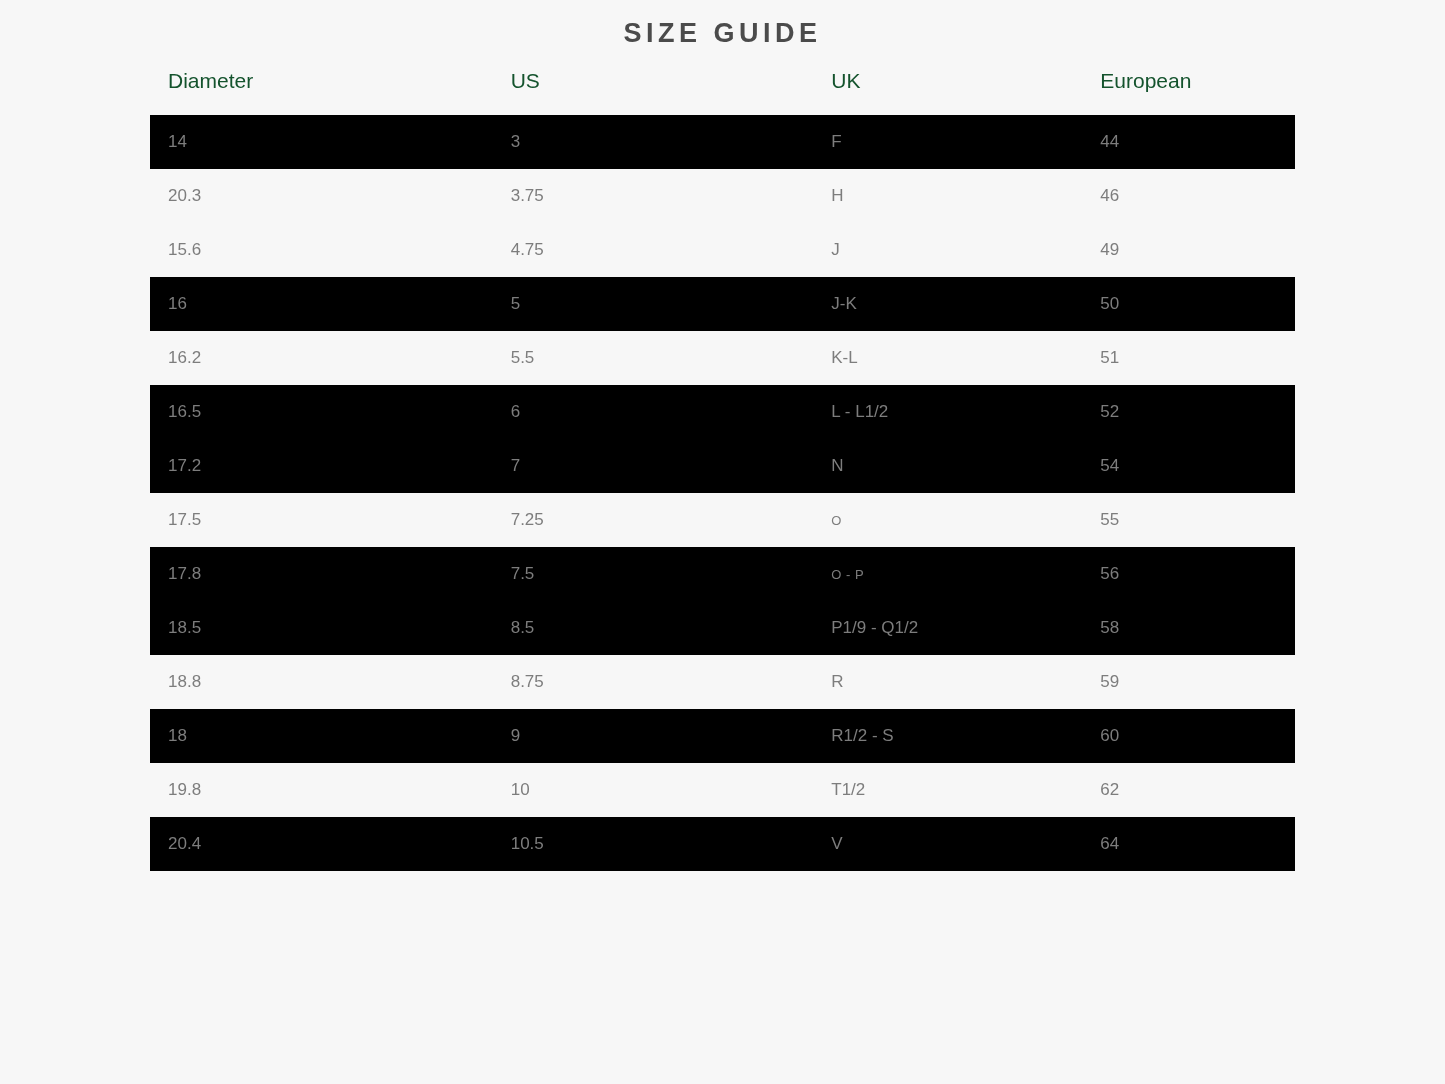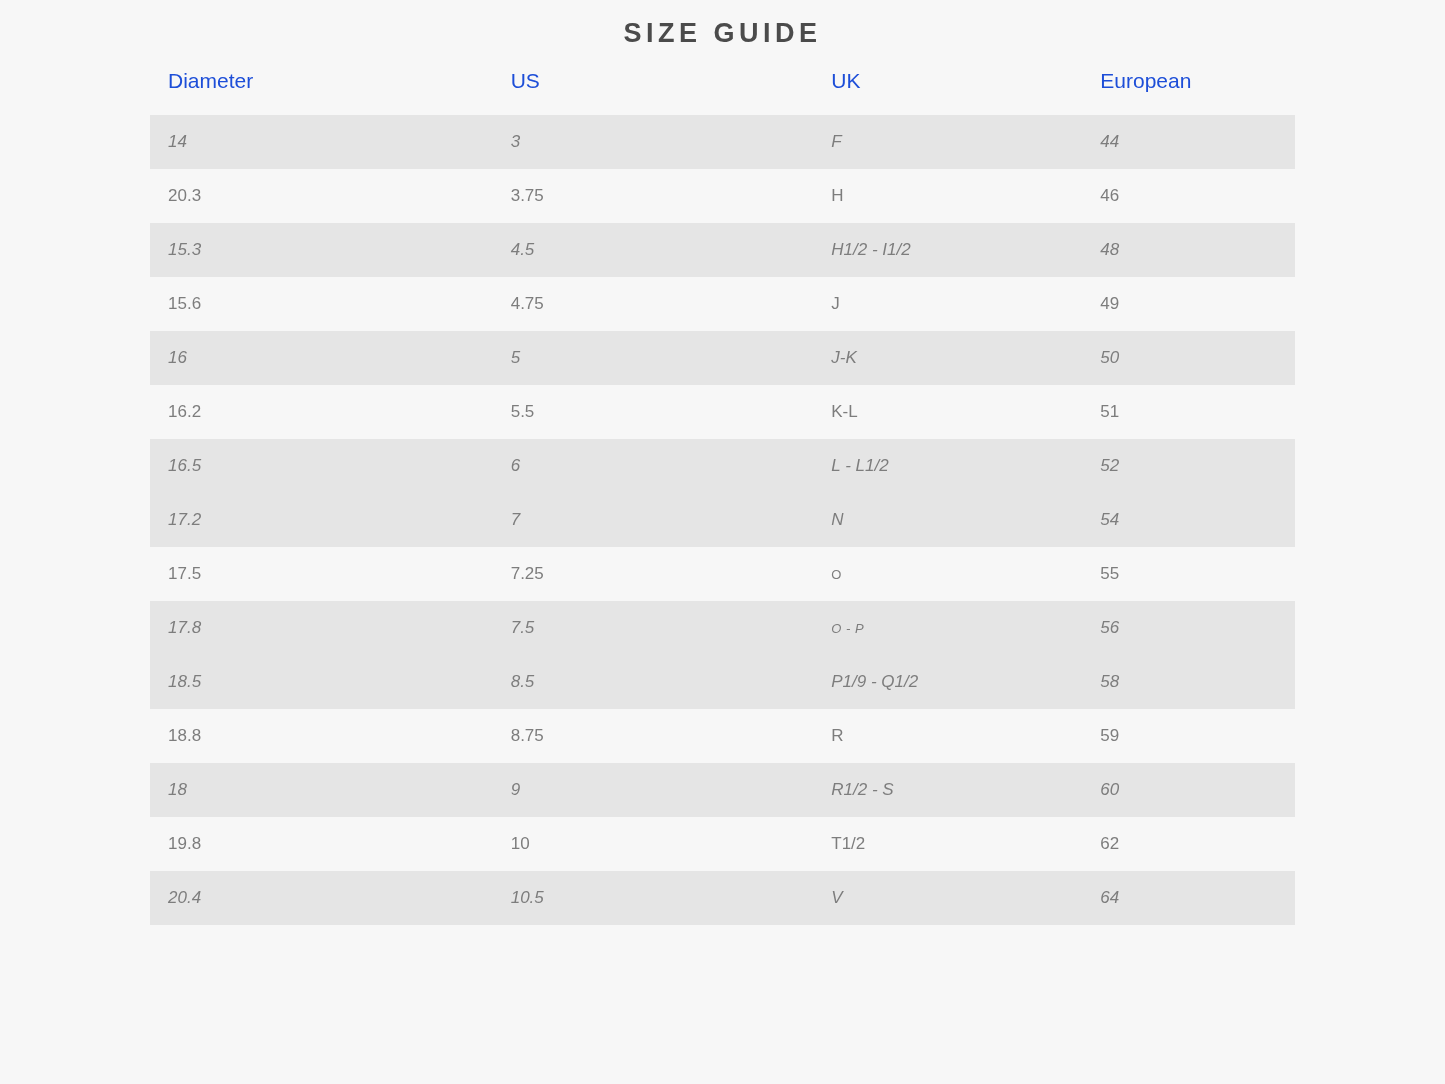--- a/index.html
+++ b/index.html
@@ -44,7 +44,7 @@
     text-align: left;
     font-weight: normal;
     font-size: 21px;
-    color: #1d4ed8;
+    color: #14532d;
     padding: 0 0 22px 0;
   }
   thead th.c0 { padding-left: 18px; }

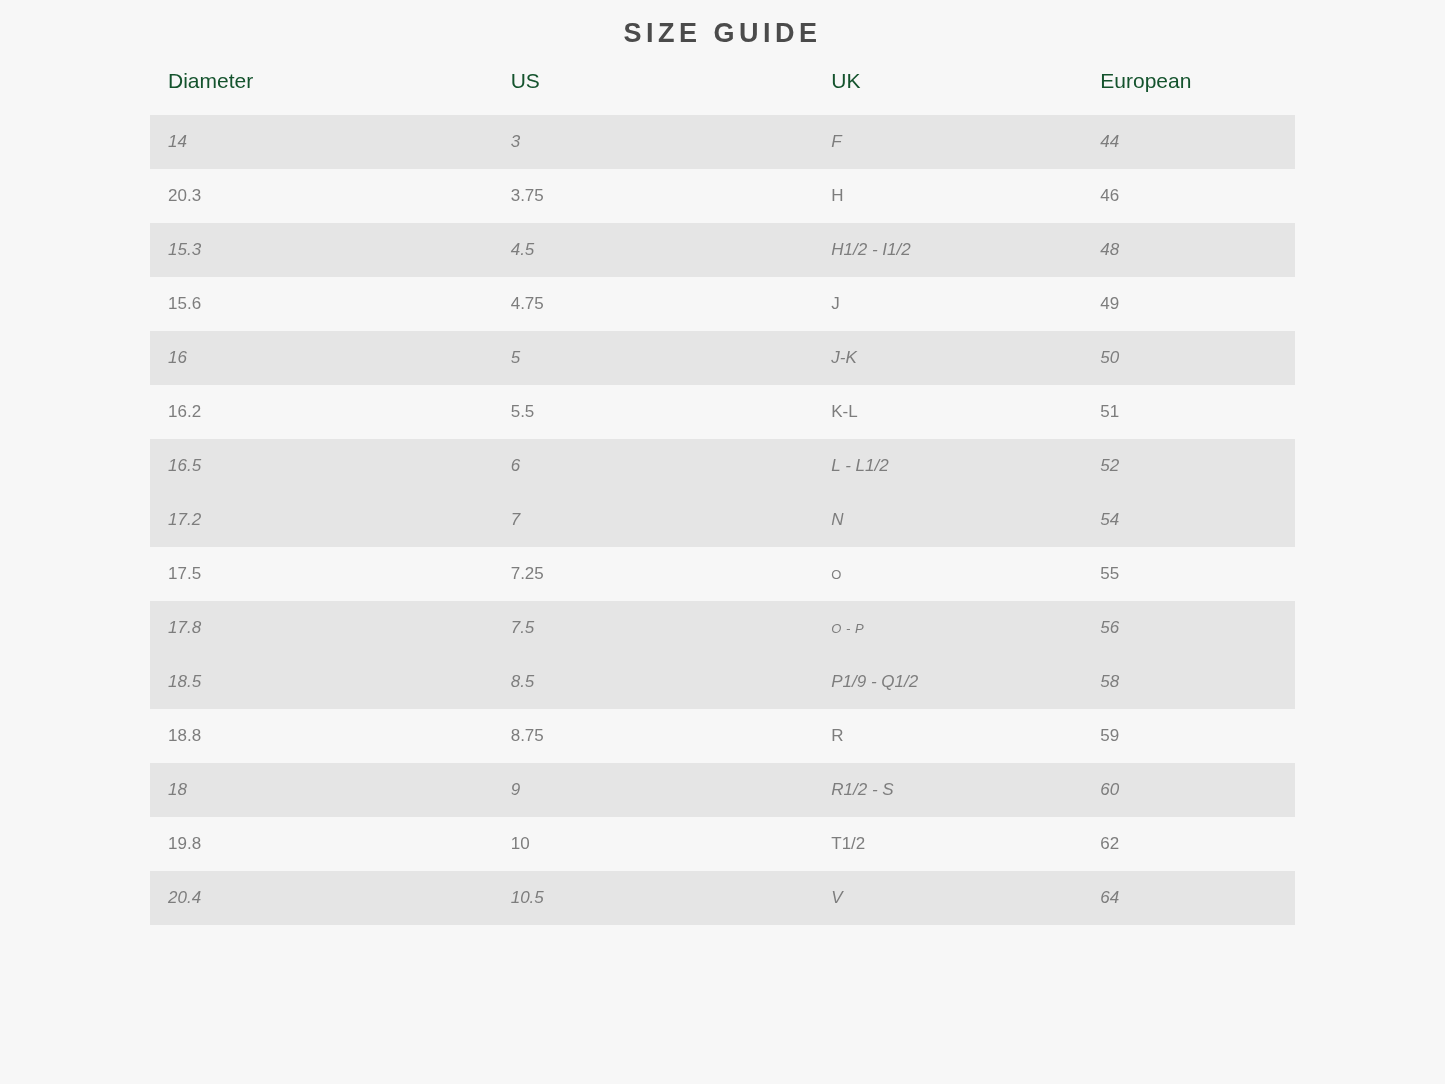--- a/index.html
+++ b/index.html
@@ -57,8 +57,7 @@
   }
   tbody td.c0 { padding-left: 18px; }
   tbody tr.shade td {
-    background: #e5e5e5;
-    font-style: italic;
+    background: #000000;
   }
   col.col0 { width: 31.5%; }
   col.col1 { width: 28%; }

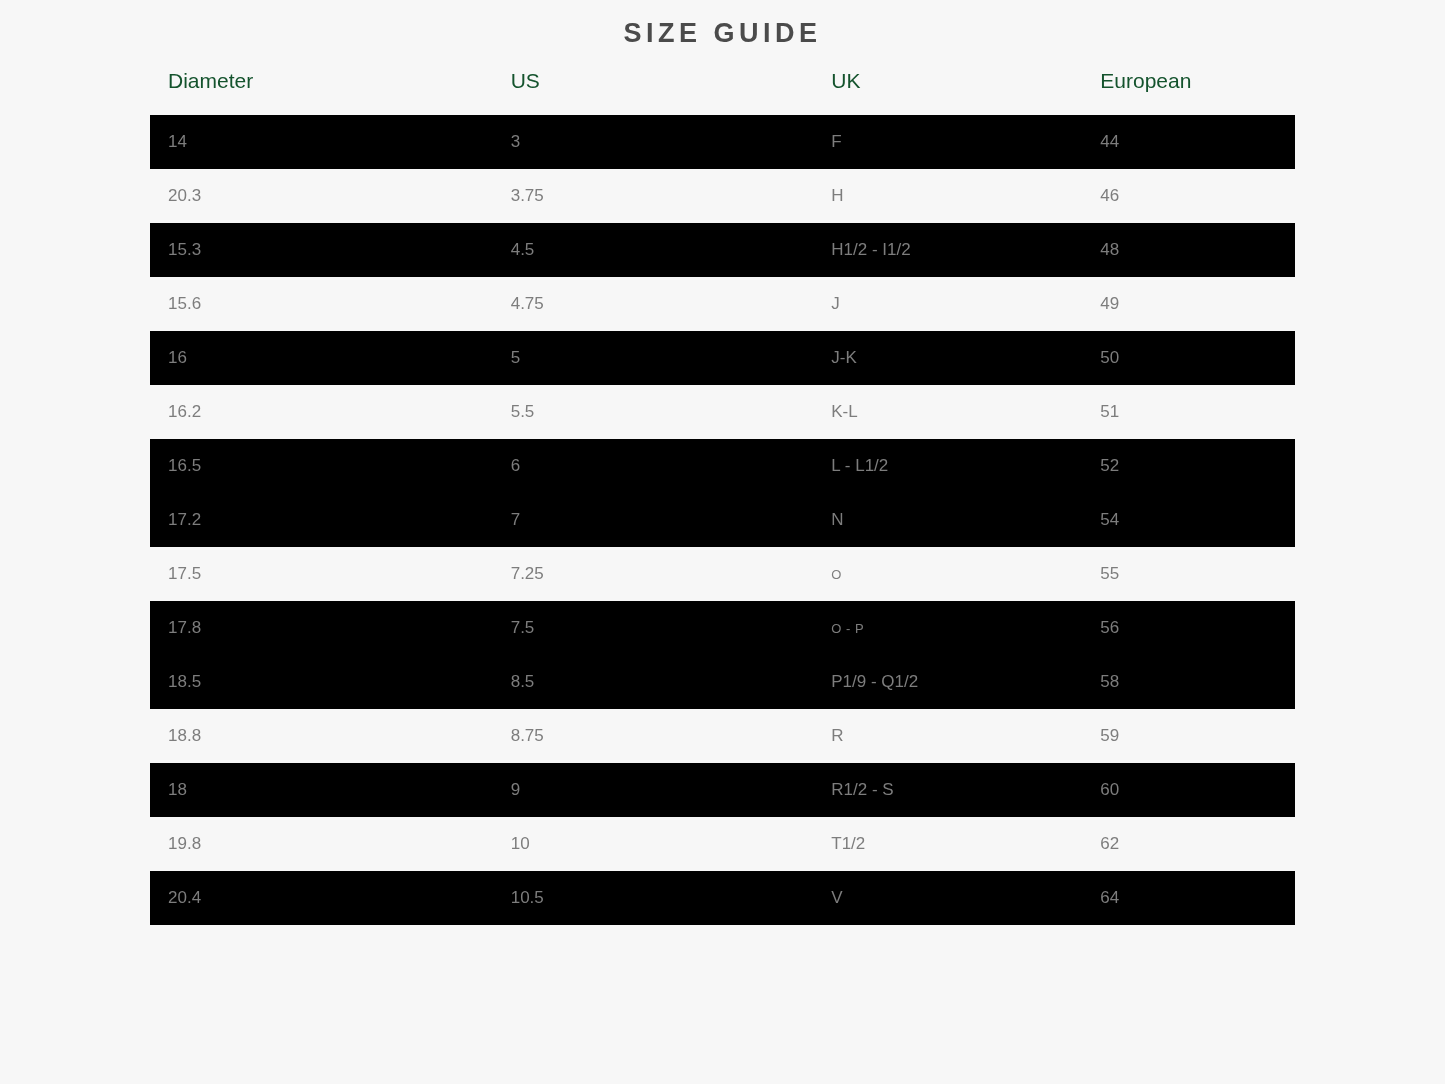--- a/index.html
+++ b/index.html
@@ -104,12 +104,6 @@
           <td>H</td>
           <td>46</td>
         </tr>
-        <tr class="shade">
-          <td class="c0">15.3</td>
-          <td>4.5</td>
-          <td>H1/2 - I1/2</td>
-          <td>48</td>
-        </tr>
         <tr>
           <td class="c0">15.6</td>
           <td>4.75</td>

